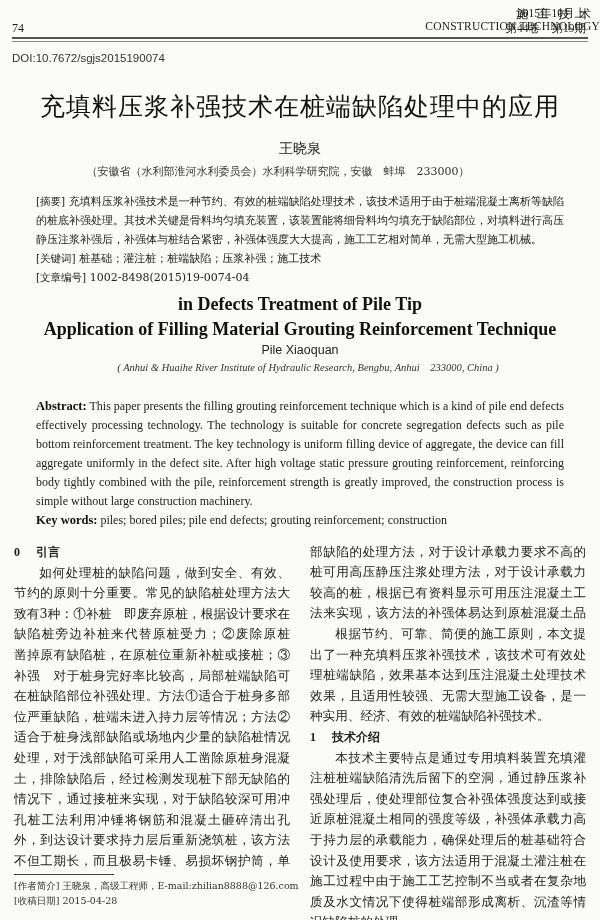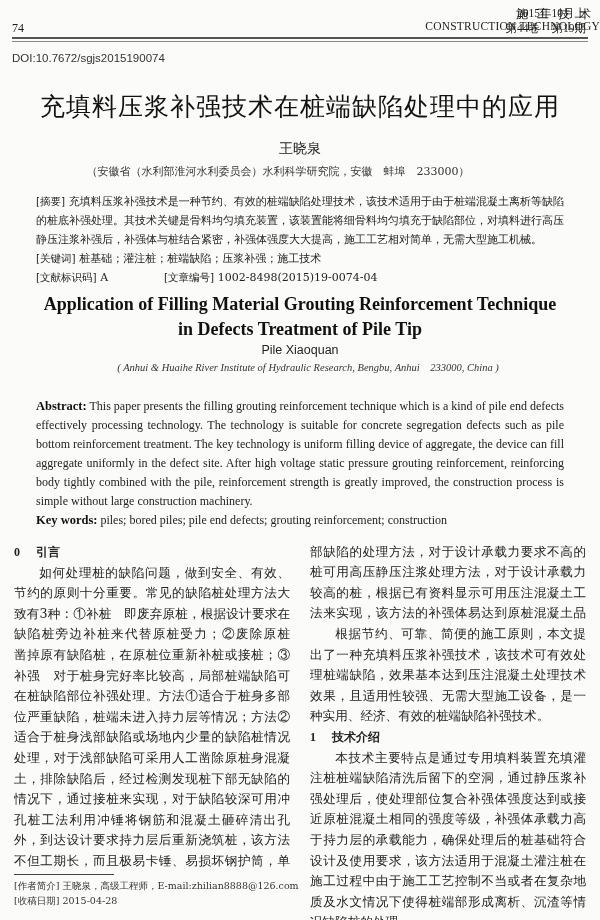--- a/index.html
+++ b/index.html
@@ -70,10 +70,6 @@
   <span>桩基础；灌注桩；桩端缺陷；压浆补强；施工技术</span>
 </div>
 <div class="abs cnblock meta-cn">
-  <div style="width:128px">
-    <span class="lbl">[文献标识码]</span>
-    <span>A</span>
-  </div>
   <div>
     <span class="lbl">[文章编号]</span>
     <span>1002-8498(2015)19-0074-04</span>

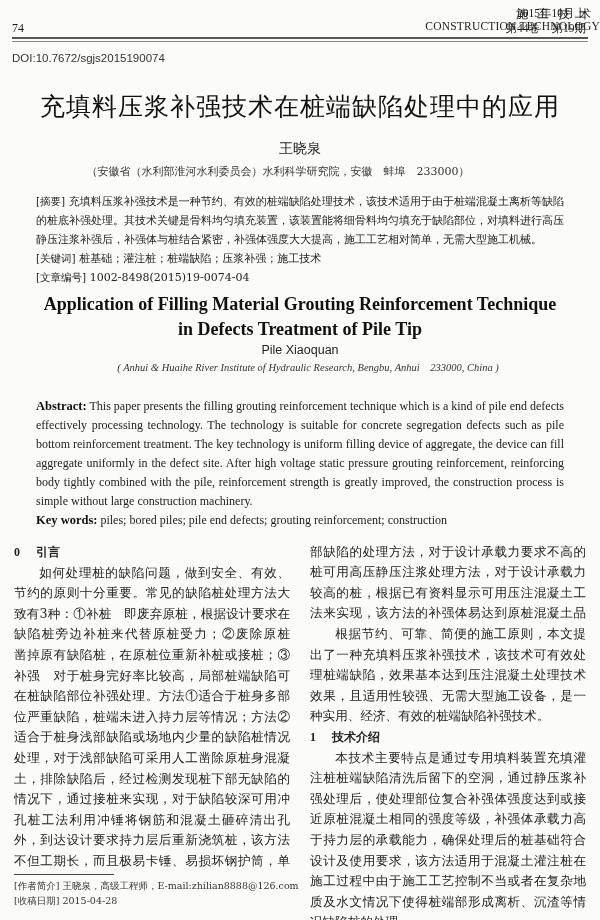--- a/index.html
+++ b/index.html
@@ -77,8 +77,8 @@
 </div>
 
 <div class="abs title-en">
+  <div>in Defects Treatment of Pile Tip</div>
   <div>Application of Filling Material Grouting Reinforcement Technique</div>
-  <div>in Defects Treatment of Pile Tip</div>
 </div>
 <div class="abs author-en">Pile Xiaoquan</div>
 <div class="abs affil-en">( Anhui &amp; Huaihe River Institute of Hydraulic Research, Bengbu, Anhui　233000, China )</div>

